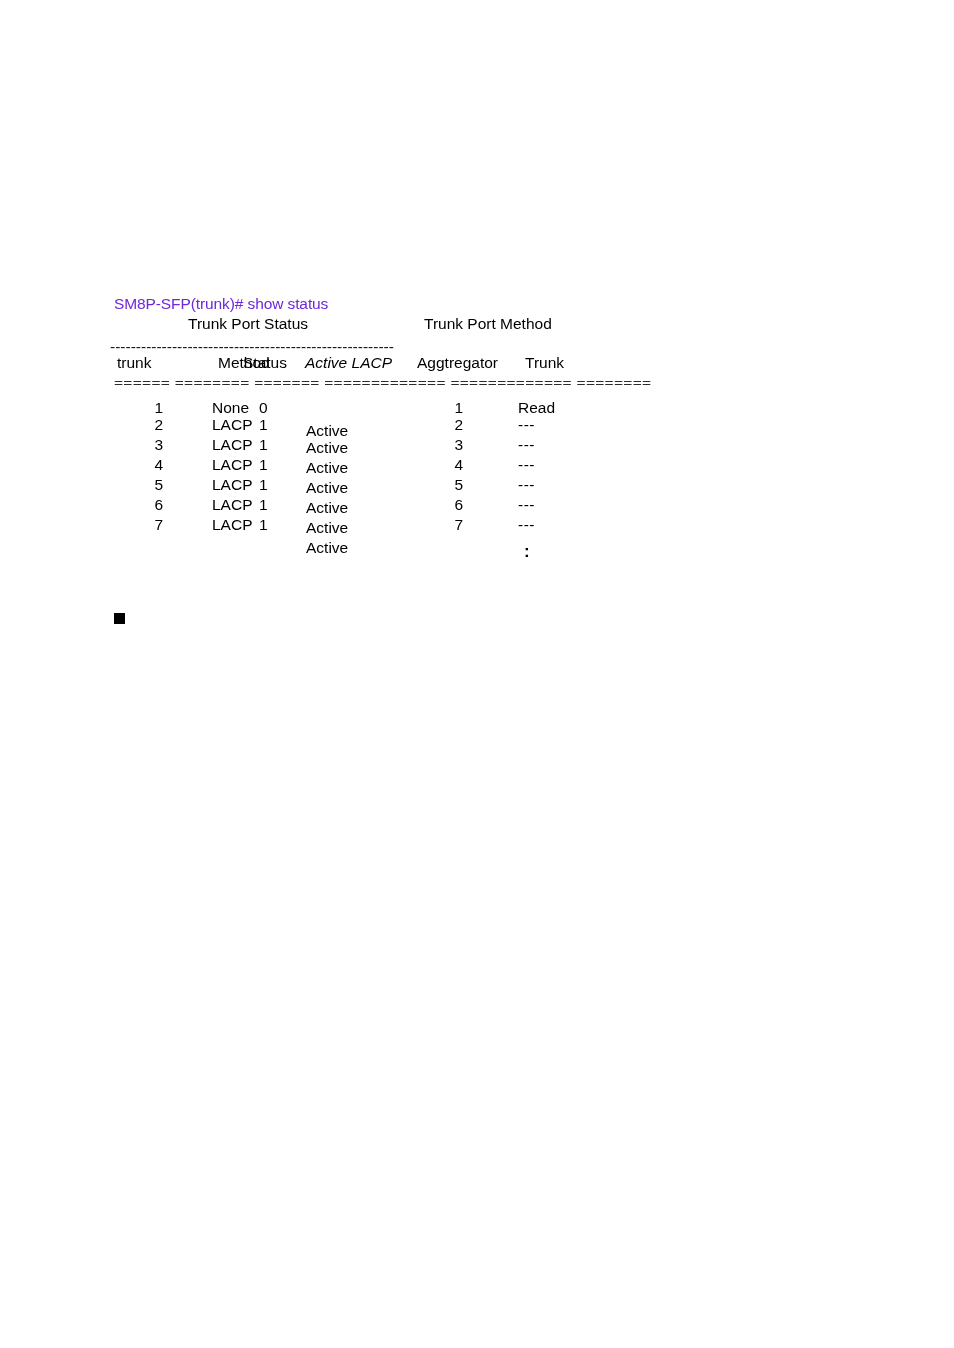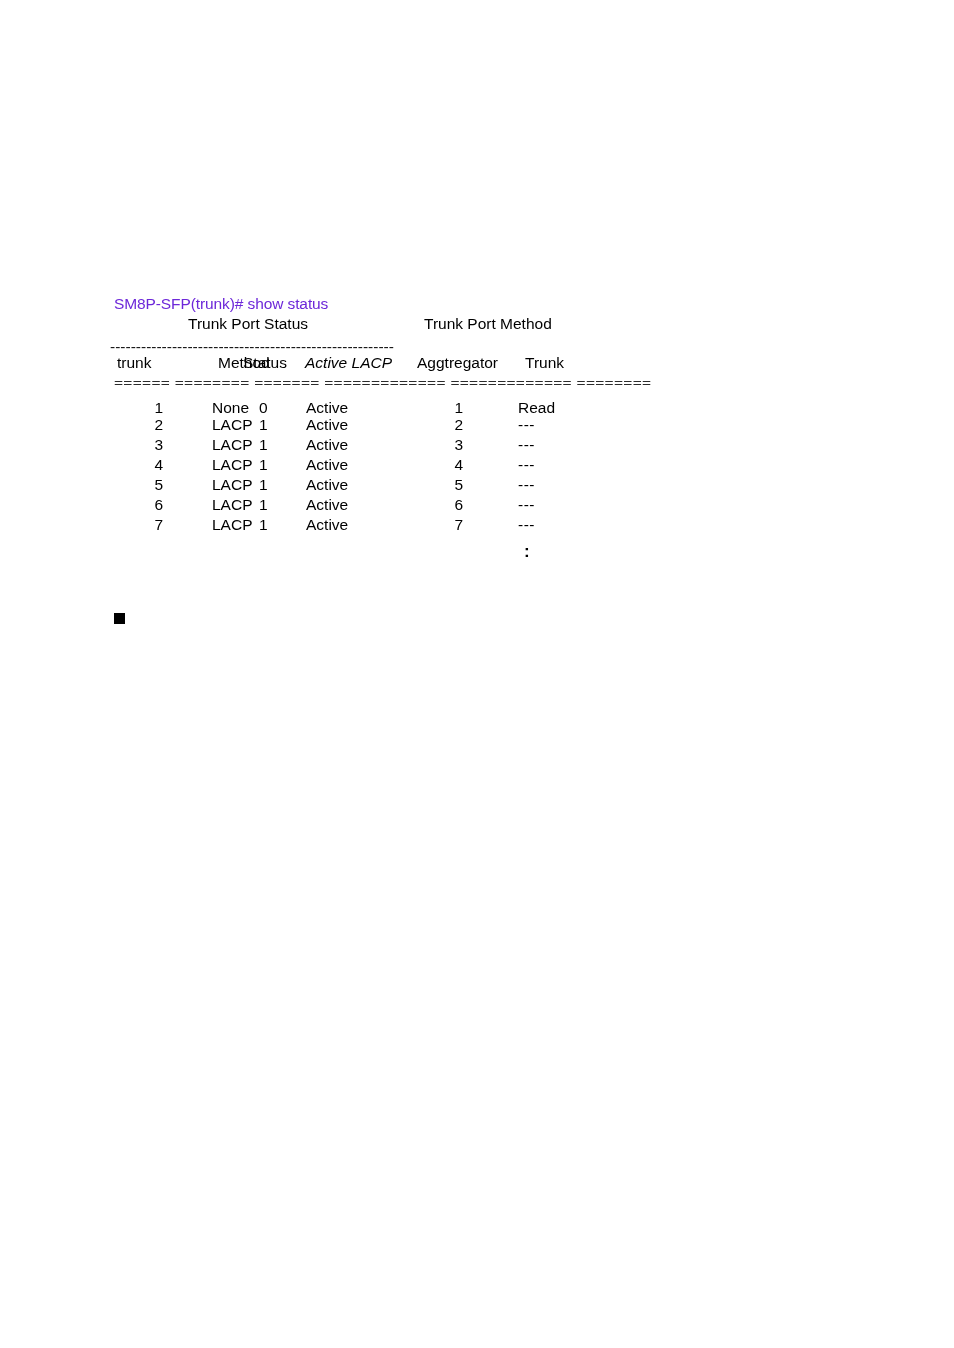--- a/index.html
+++ b/index.html
@@ -131,7 +131,7 @@
   .c-port      { left: 15px;  width: 34px; text-align: right; }
   .c-method    { left: 58px; margin-left: 40px;  }
   .c-group     { left: 145px; }
-  .c-lacp      { left: 192px; }
+  .c-lacp      { left: 192px; margin-top: 23px; }
   .c-aggr      { left: 303px; width: 46px; text-align: right; }
   .c-status    { left: 404px; }
 

